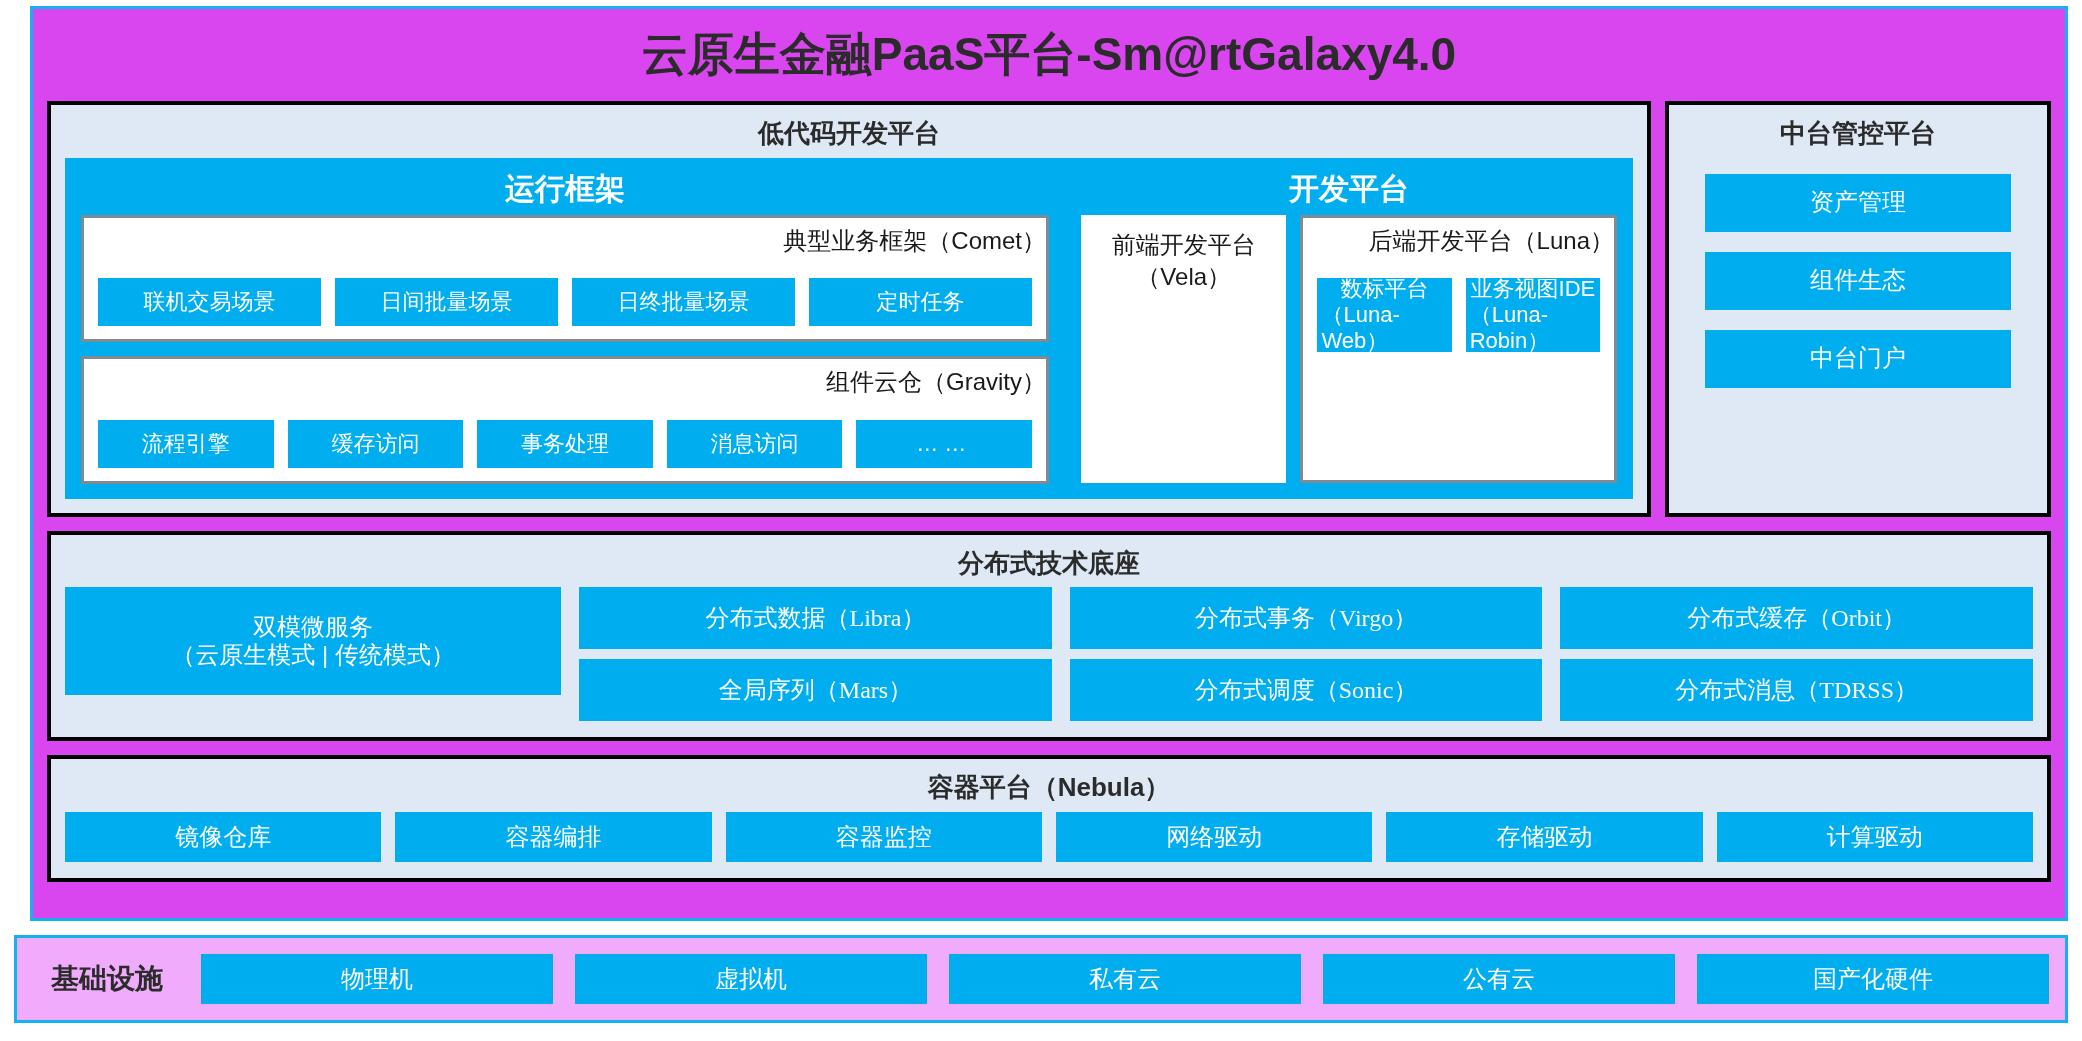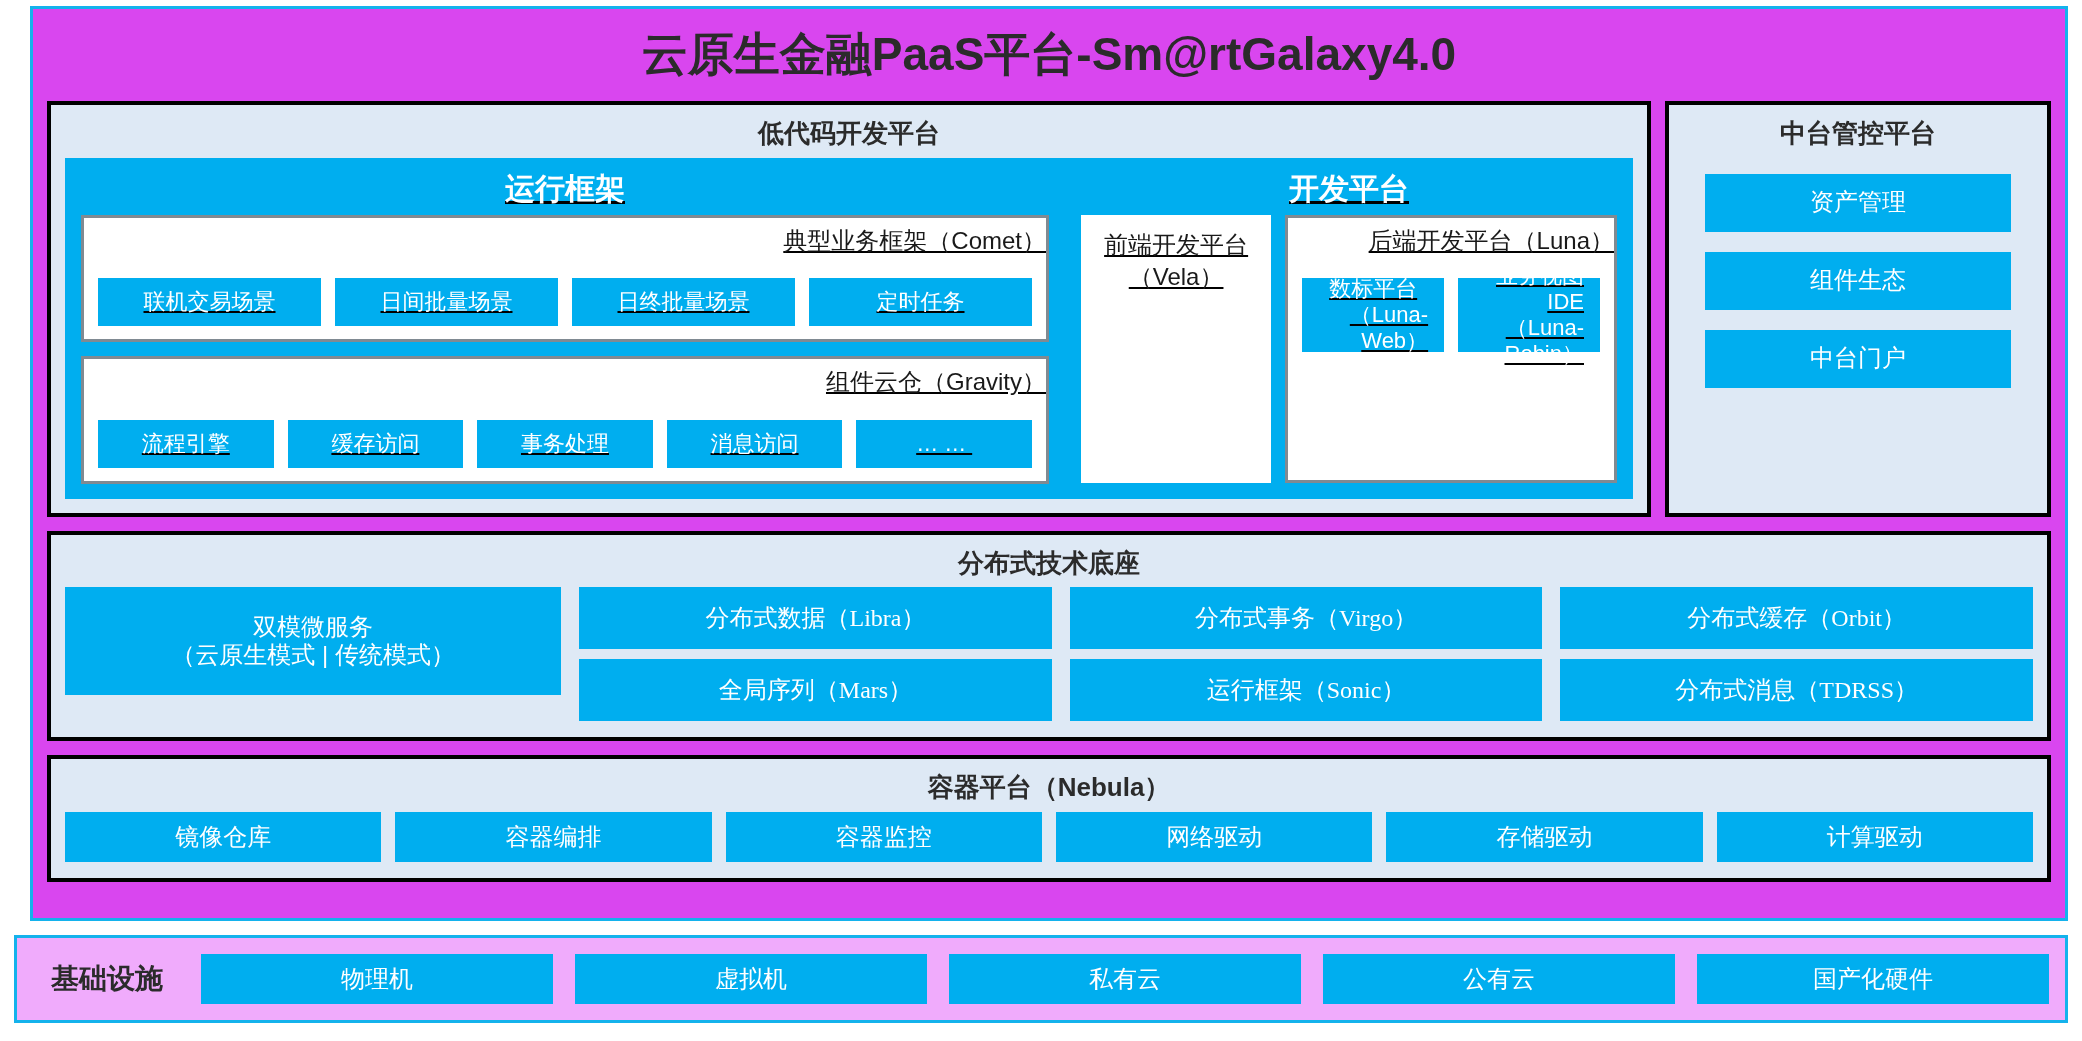--- a/index.html
+++ b/index.html
@@ -83,7 +83,7 @@
   
   .row1 { display: flex; gap: 14px; align-items: stretch; }
   .lowcode { flex: 1 1 auto; display: flex; flex-direction: column; }
-  .lowcode-body { display: flex; padding: 0 14px 14px 14px; flex: 1 1 auto; text-decoration: underline; }
+  .lowcode-body { display: flex; padding: 0 14px 14px 14px; flex: 1 1 auto; }
   .runtime { flex: 0 0 1000px; display: flex; flex-direction: column; }
   .devplat { flex: 1 1 auto; display: flex; flex-direction: column; }
 

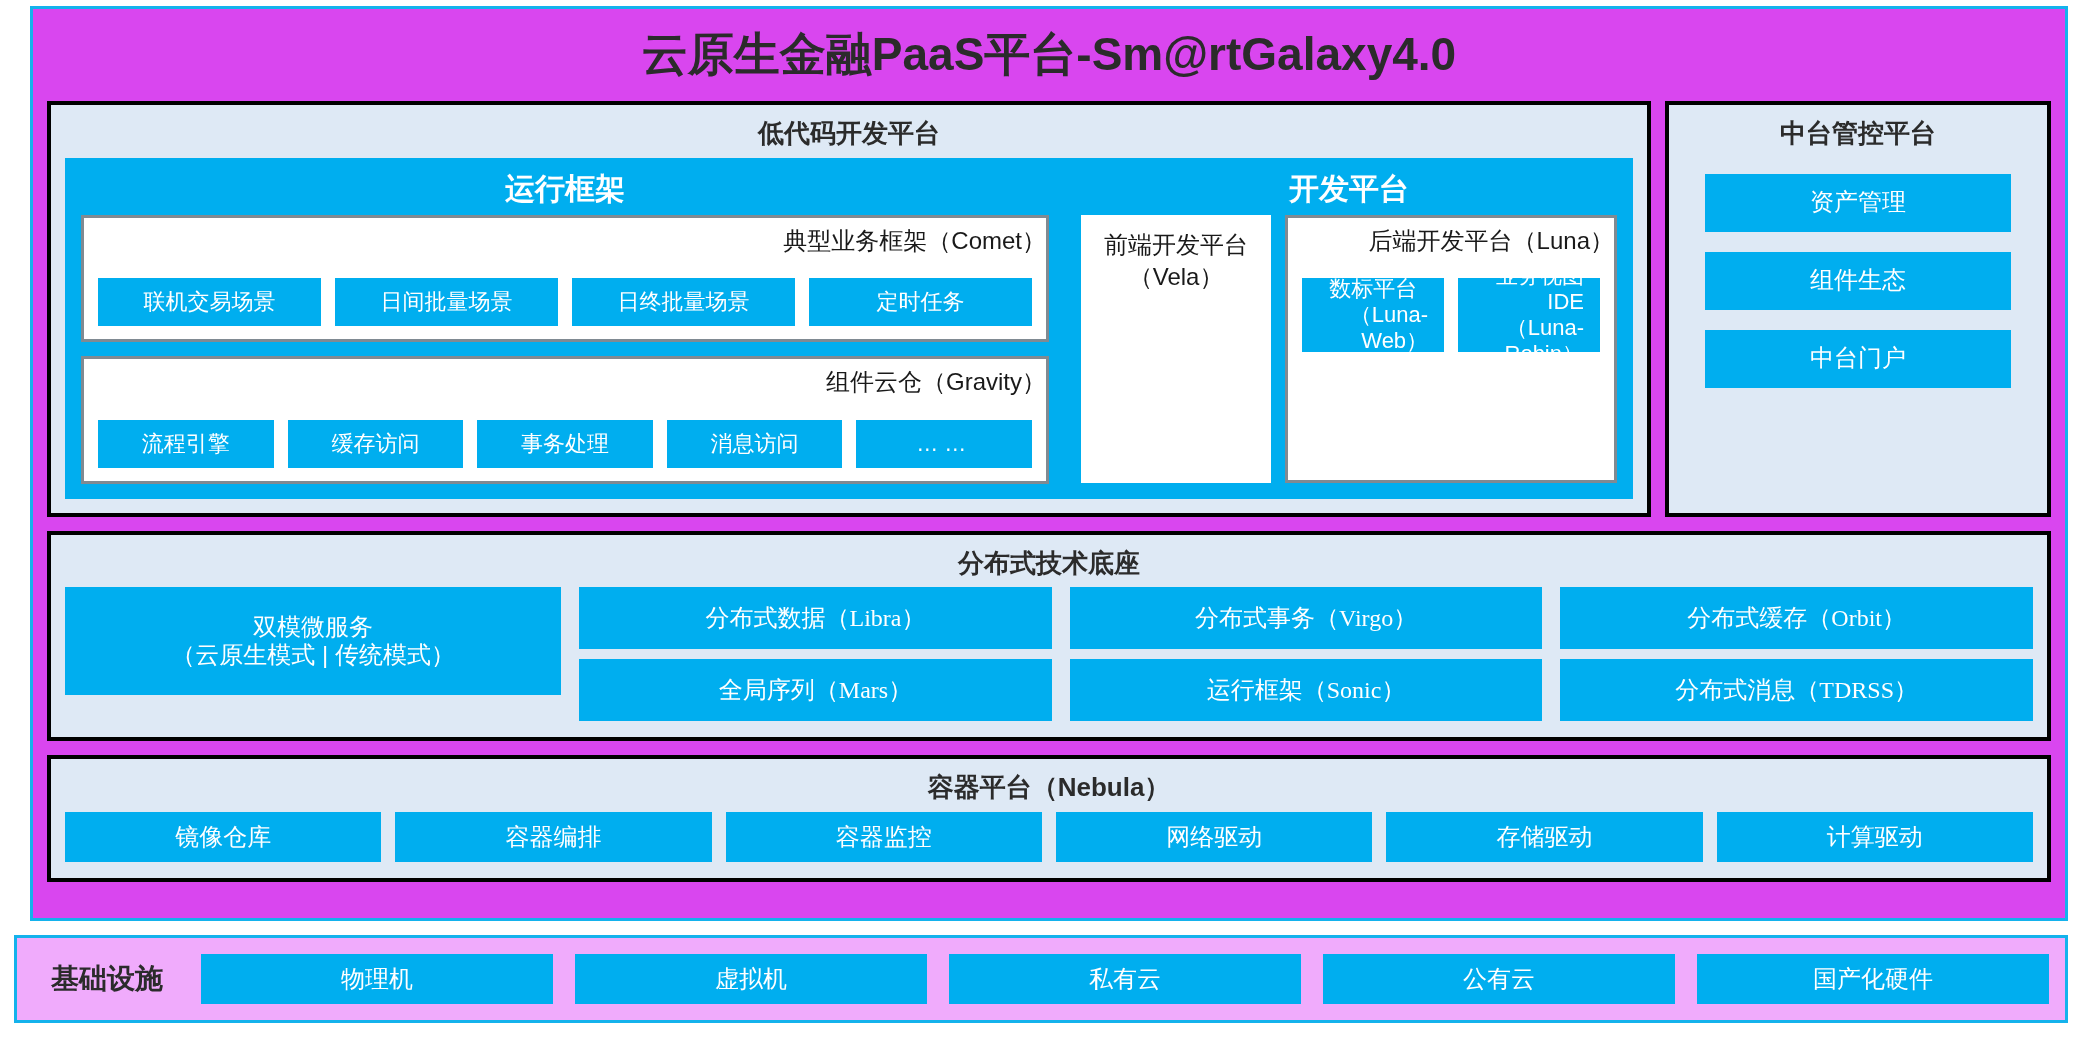--- a/index.html
+++ b/index.html
@@ -75,9 +75,9 @@
     display: flex;
     align-items: center;
     justify-content: center;
-    text-align: right;
+    text-align: left;
     line-height: 1.18;
-    padding: 2px 16px;
+    padding: 2px 4px;
   }
 
   

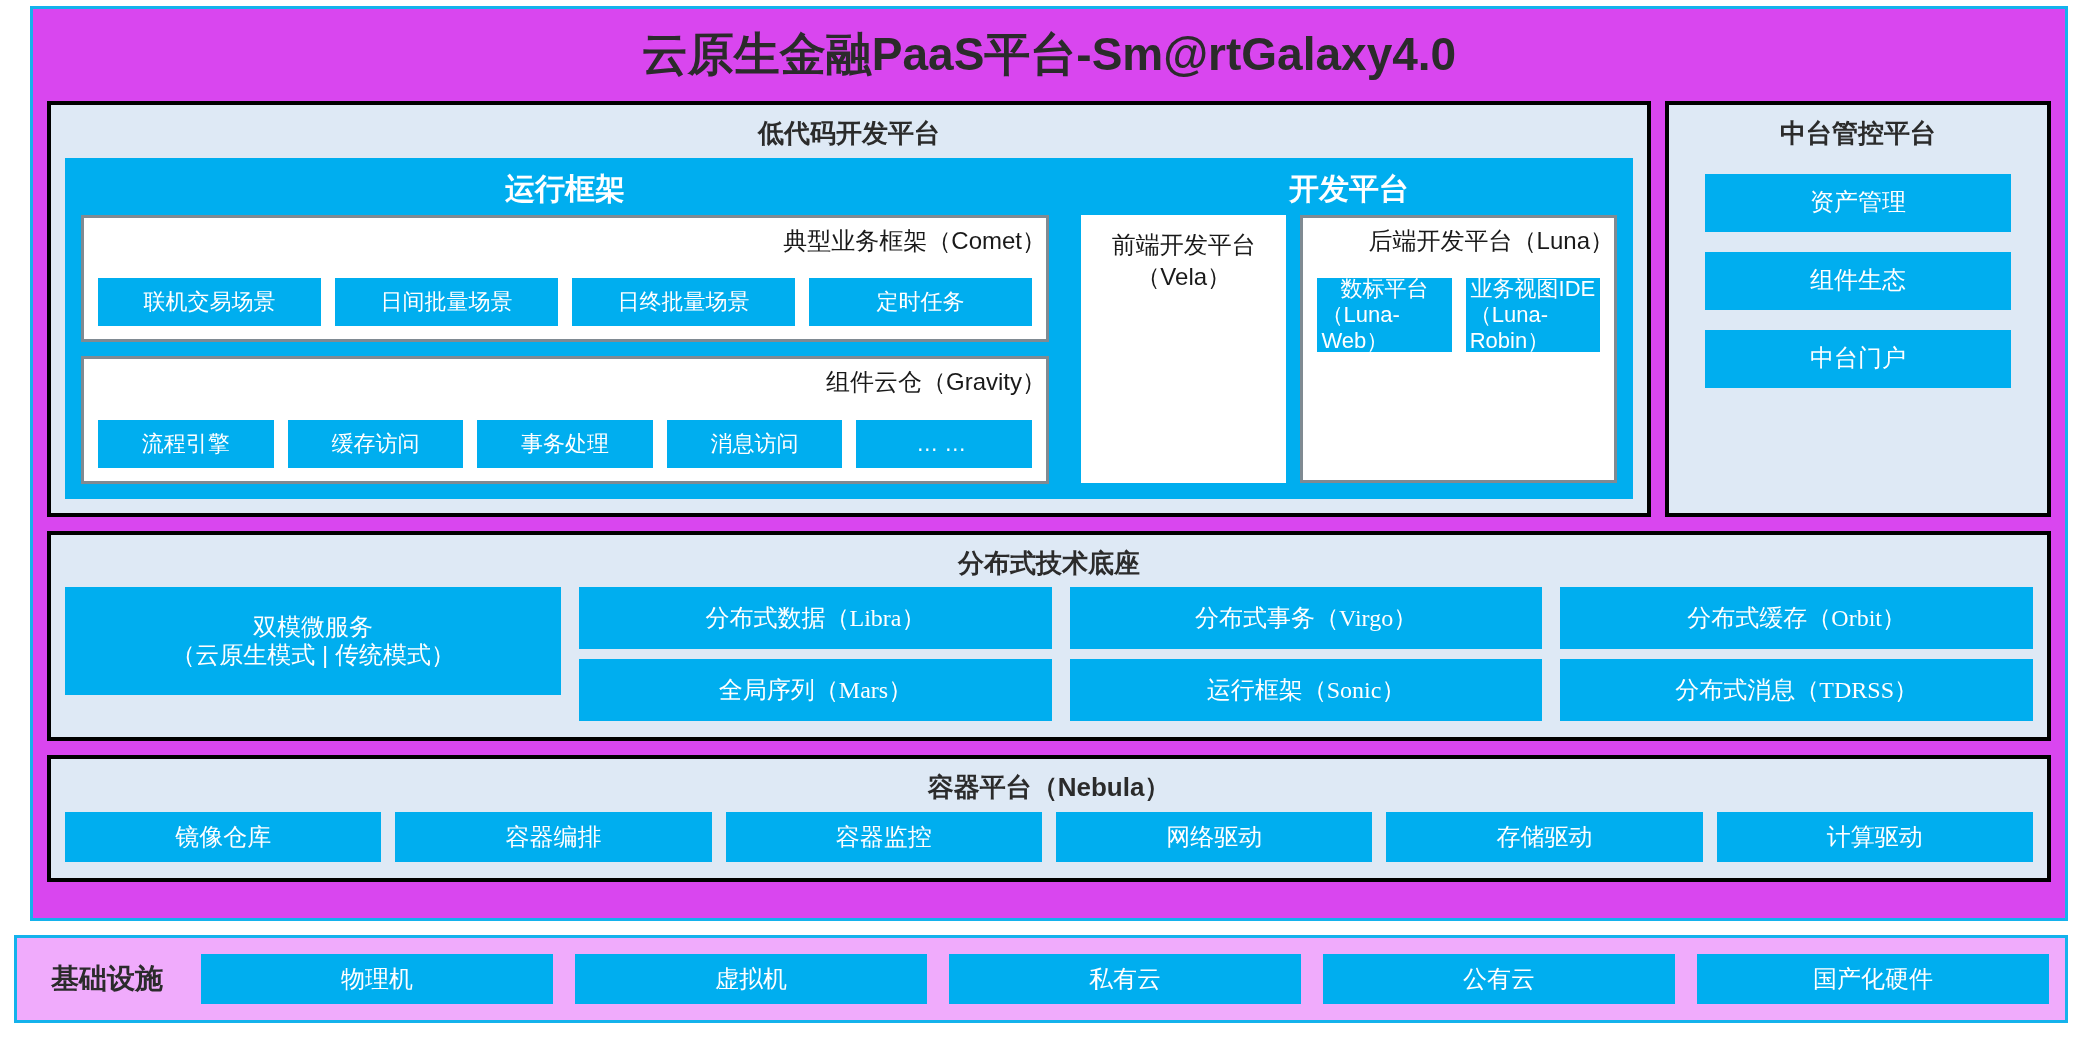--- a/index.html
+++ b/index.html
@@ -242,7 +242,7 @@
 
         <div class="dist-col">
           <div class="chip">分布式事务（Virgo）</div>
-          <div class="chip">运行框架（Sonic）</div>
+          <div class="chip">分布式调度（Sonic）</div>
         </div>
 
         <div class="dist-col">

